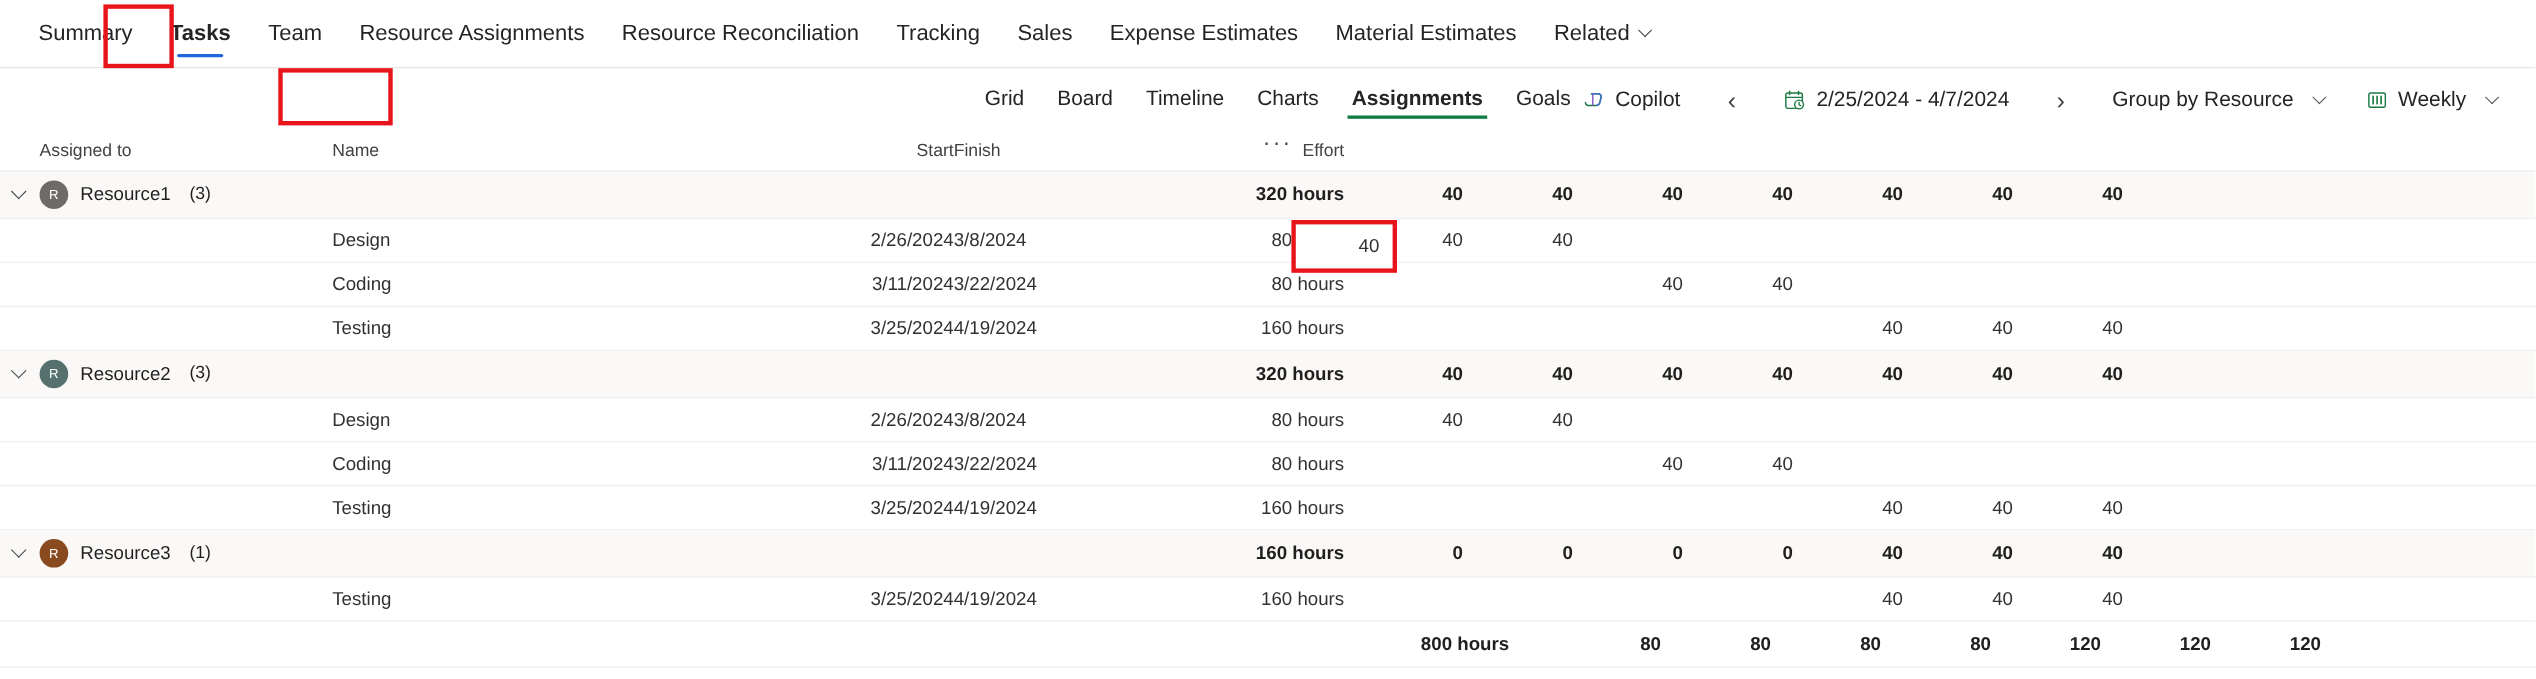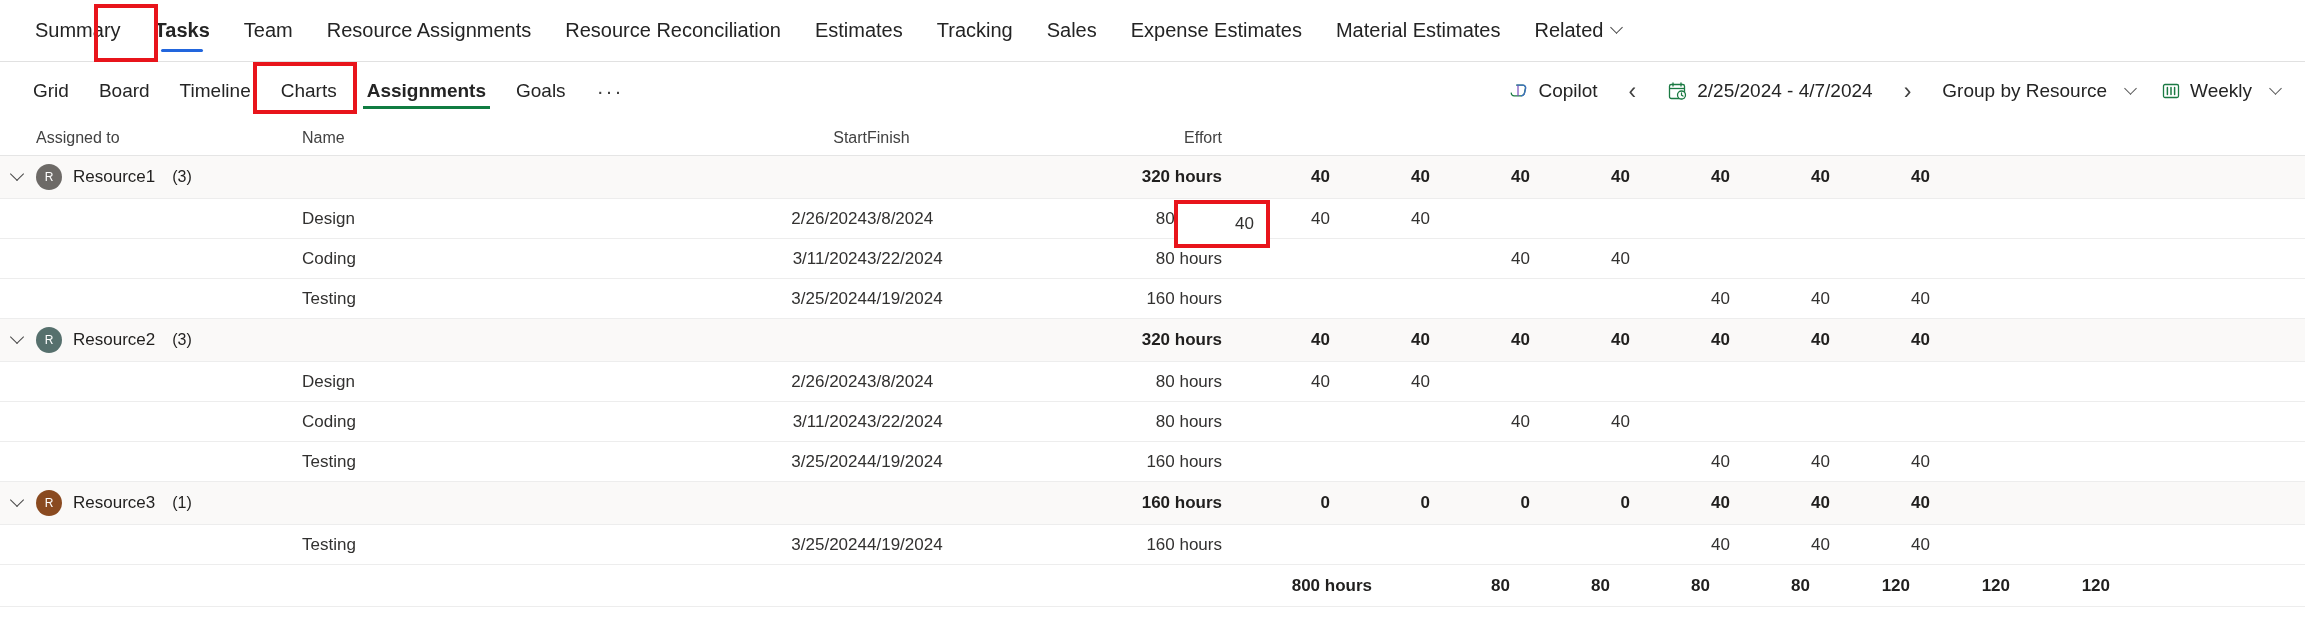--- a/index.html
+++ b/index.html
@@ -229,9 +229,6 @@
     </div>
     <div class="topnav-item">
       <span>Resource Reconciliation</span>
-    </div>
-    <div class="topnav-item">
-      <span>Estimates</span>
     </div>
     <div class="topnav-item">
       <span>Tracking</span>

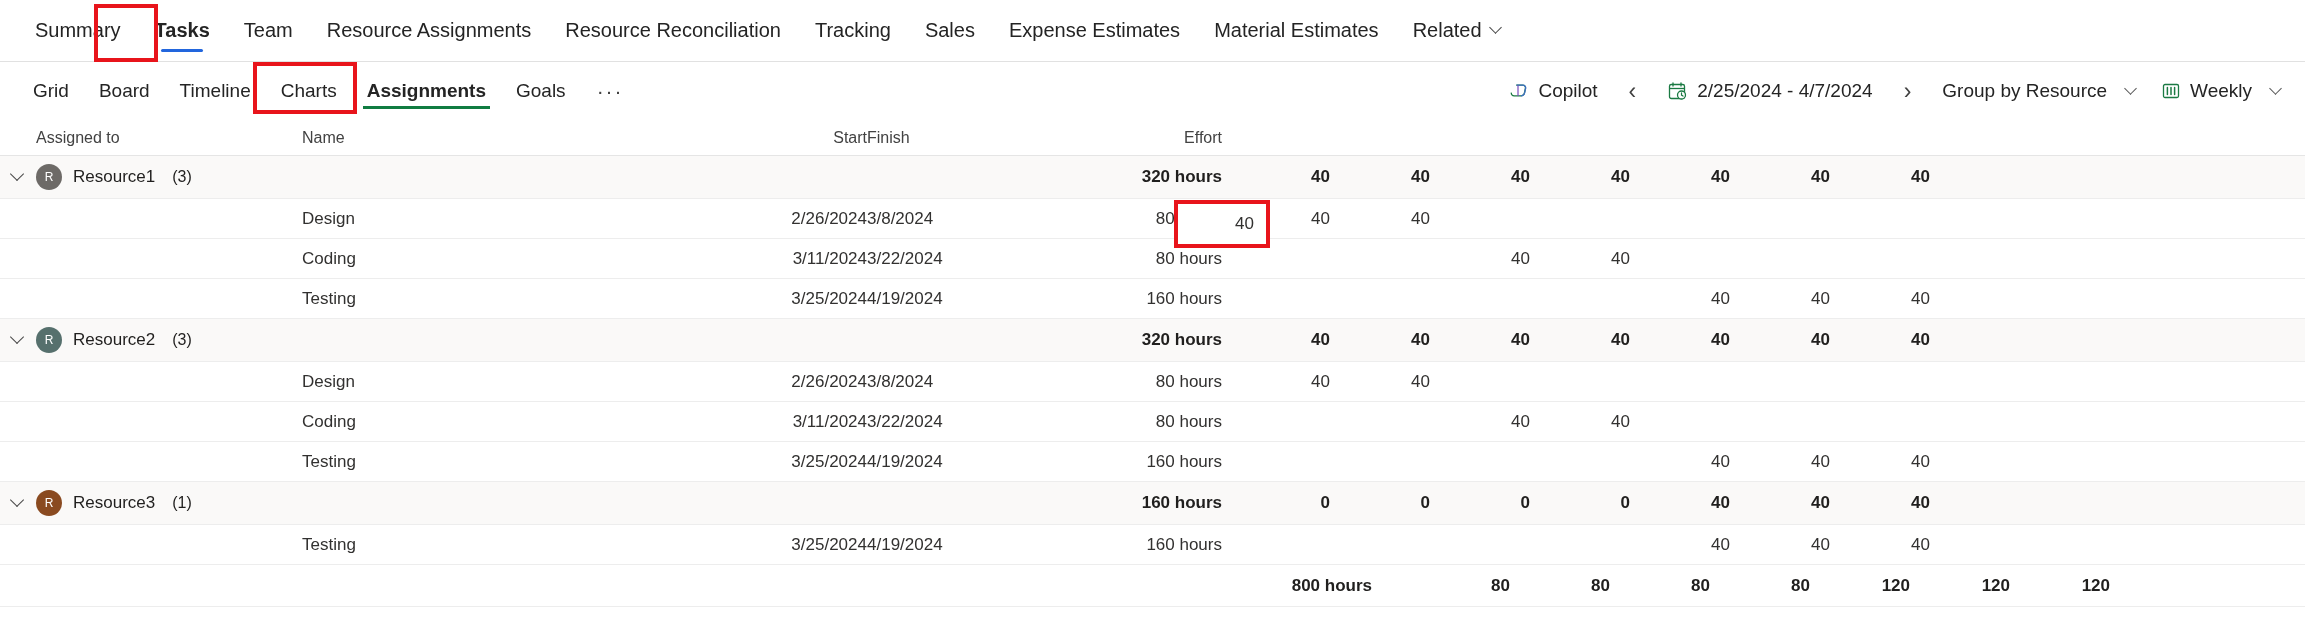--- a/index.html
+++ b/index.html
@@ -58,6 +58,7 @@
     display: flex;
     align-items: center;
     padding-left: 18px;
+    flex-direction: column;
   }
   .subbar-left { display: flex; align-items: center; }
   .subbar-item {

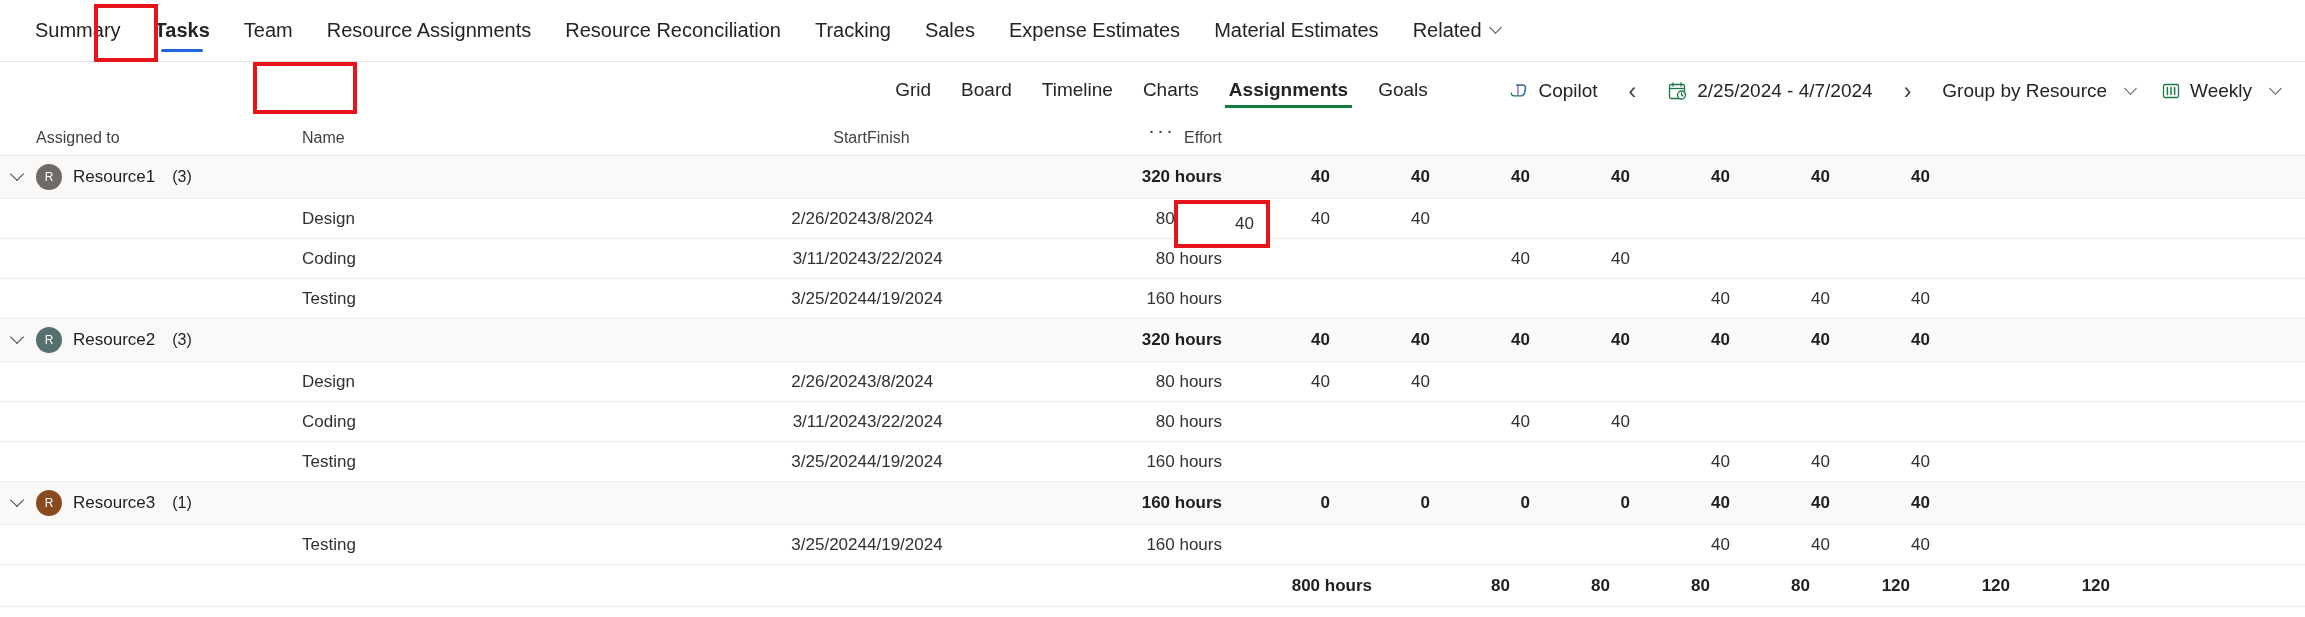--- a/index.html
+++ b/index.html
@@ -89,12 +89,12 @@
 
   .subbar-right {
     position: absolute;
-    right: 12px;
+    right: 22px;
     top: 0;
     height: 58px;
     display: flex;
     align-items: center;
-    gap: 0;
+    gap: 12px;
   }
   .cmd {
     display: flex;

